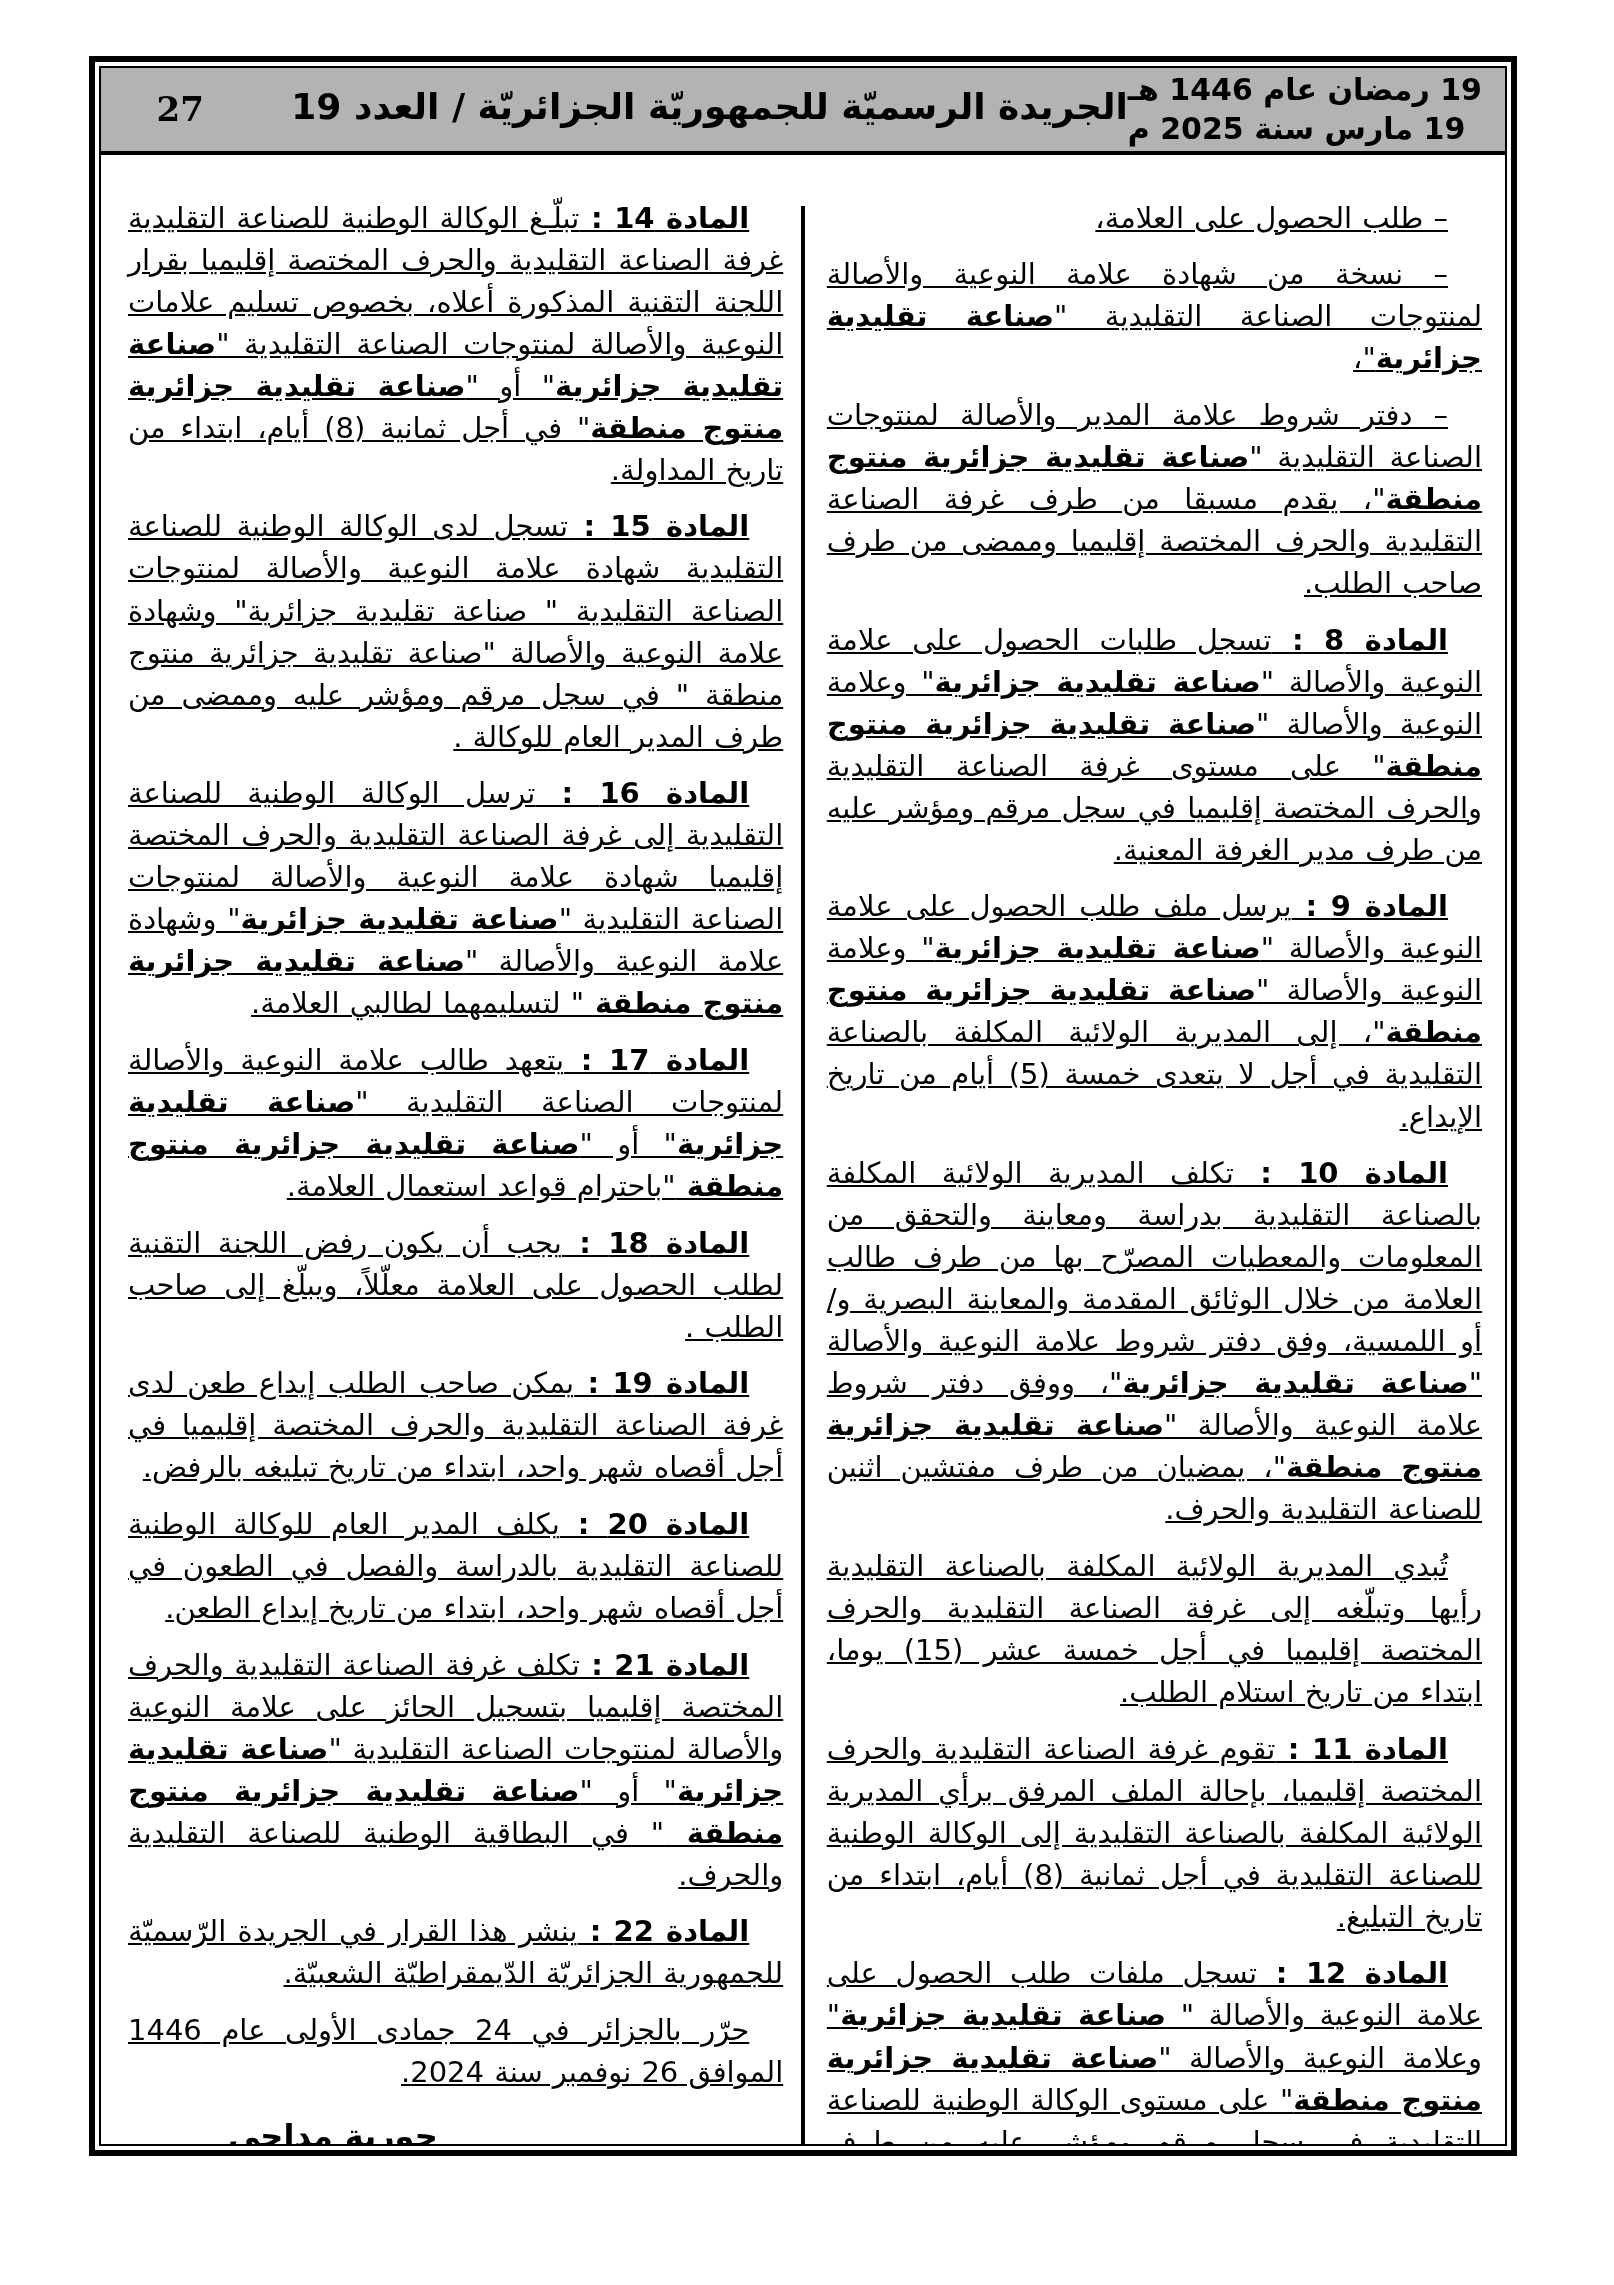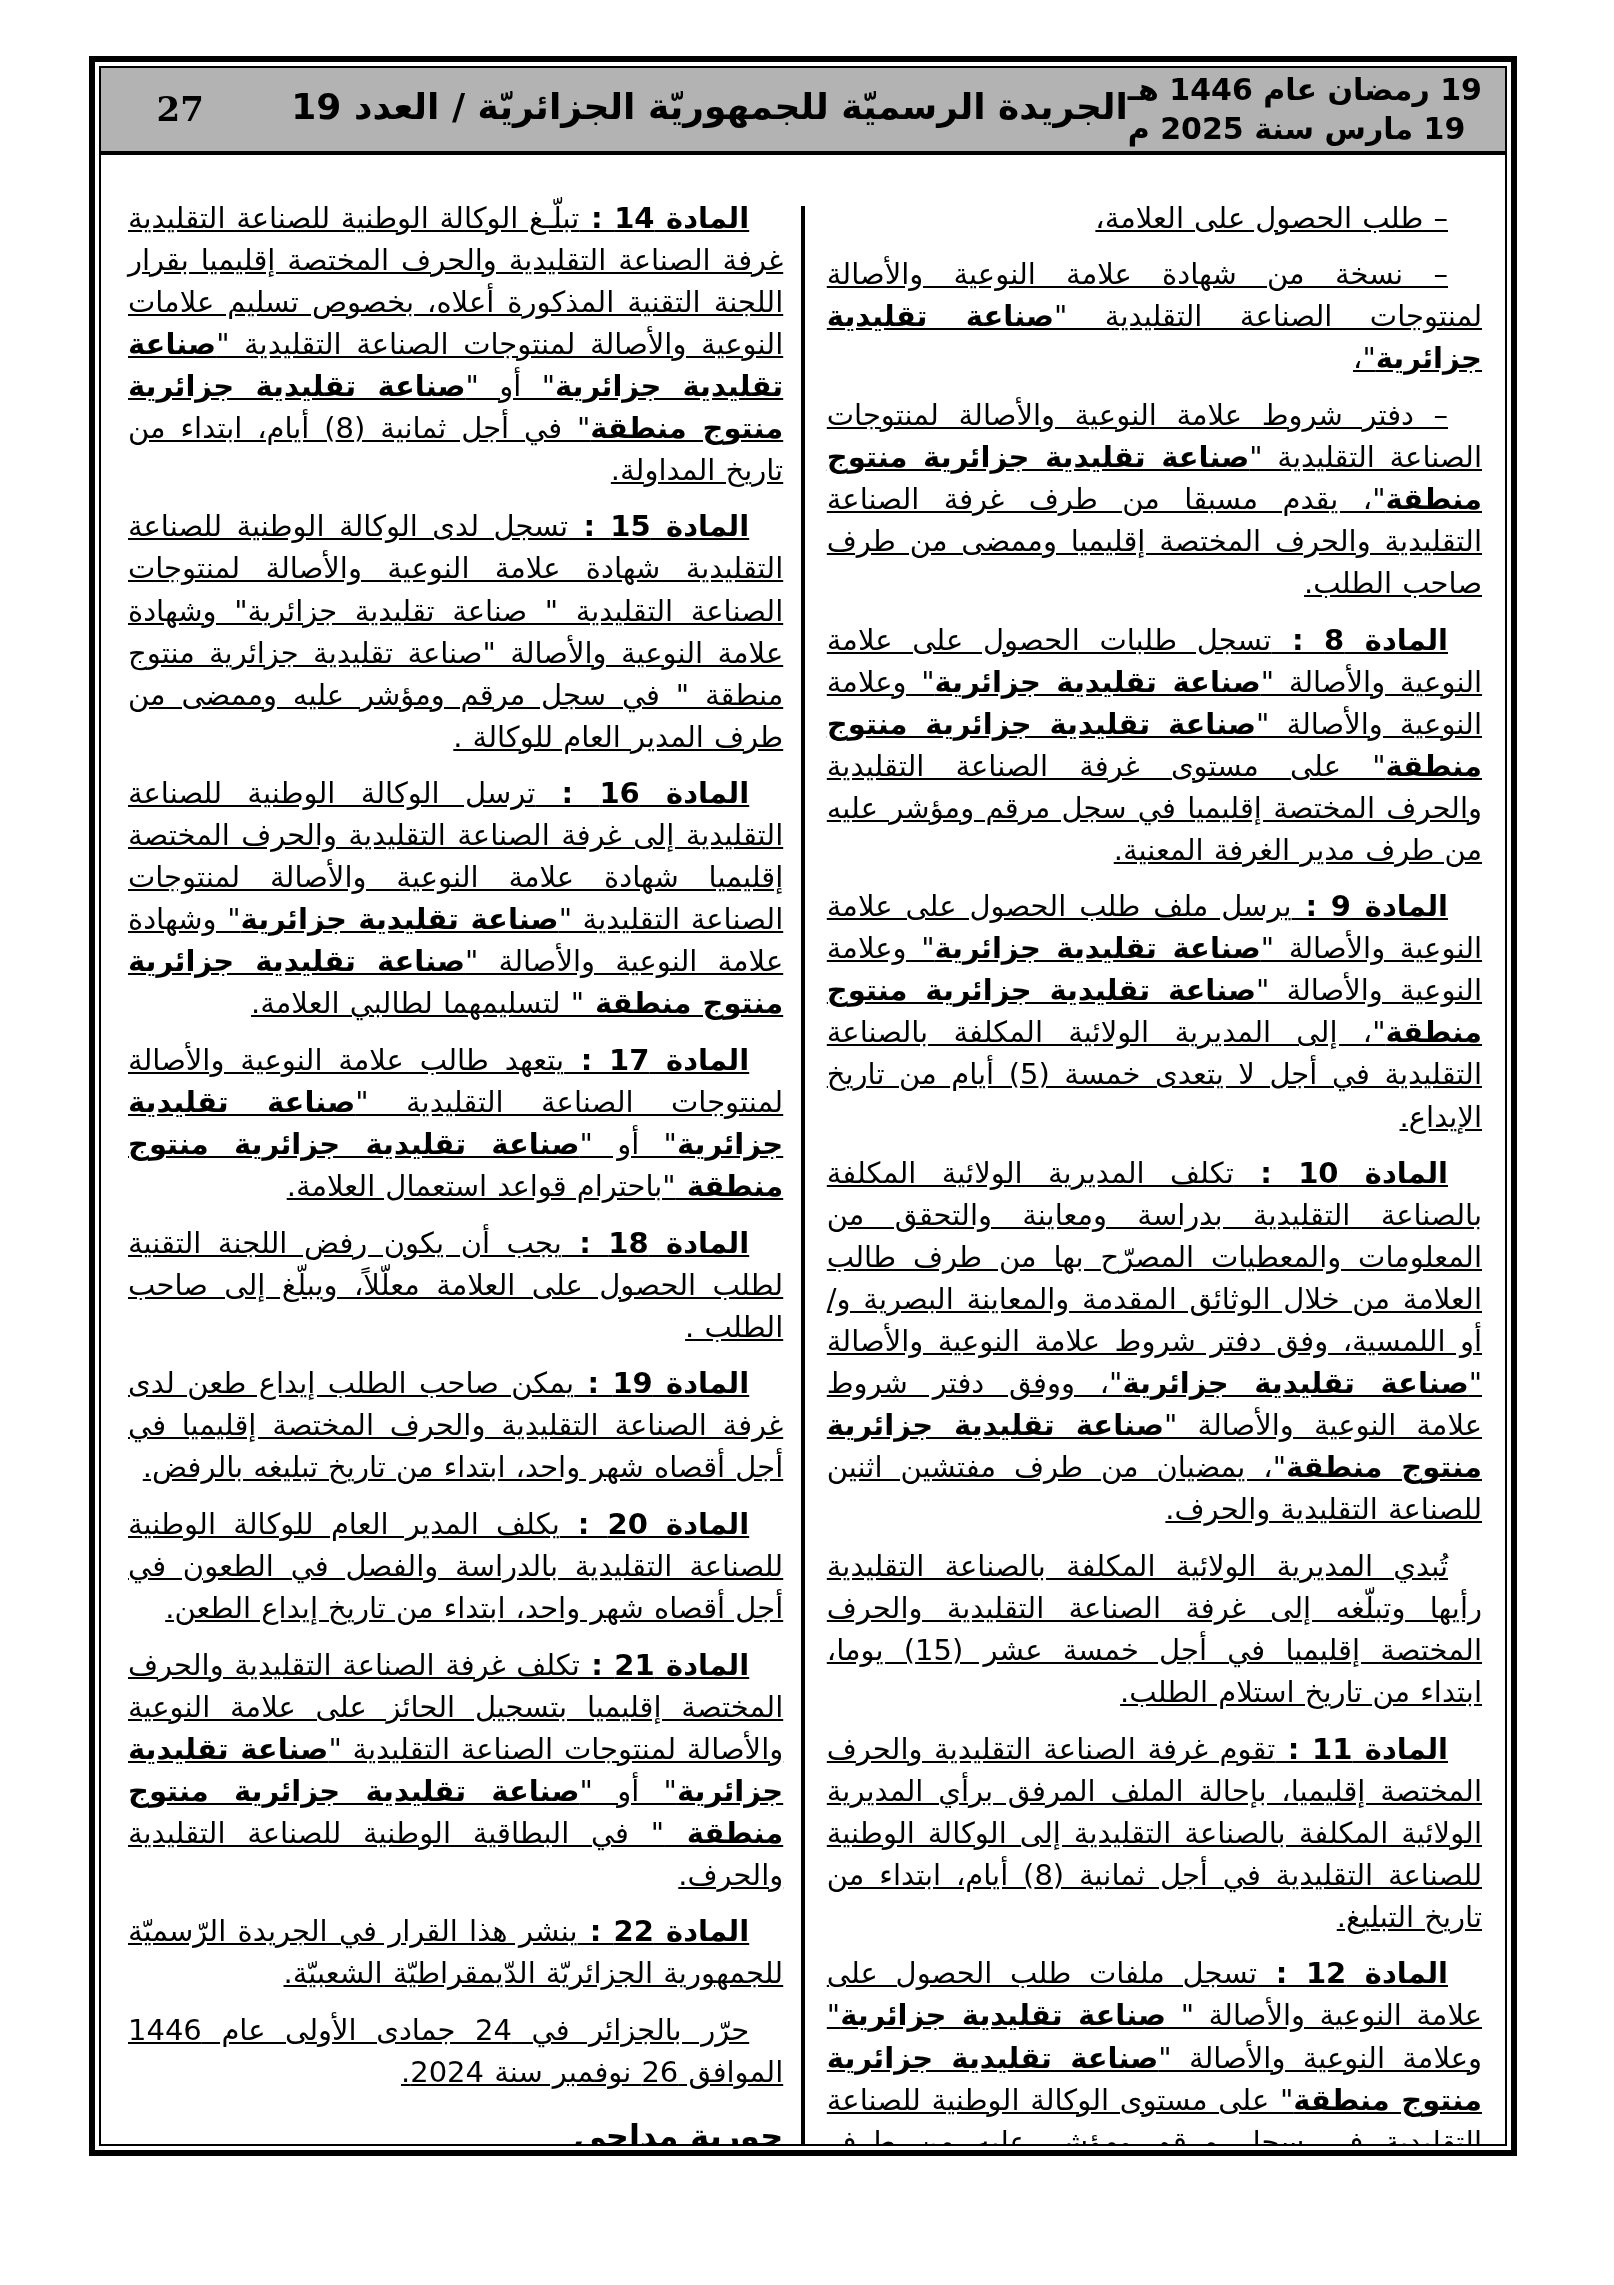--- a/index.html
+++ b/index.html
@@ -116,7 +116,7 @@
         <section class="col">
             <p class="para dash"><span>– طلب الحصول على العلامة،</span></p>
             <p class="para dash"><span>– نسخة من شهادة علامة النوعية والأصالة لمنتوجات الصناعة التقليدية "</span><b>صناعة تقليدية جزائرية</b><span>"،</span></p>
-            <p class="para dash"><span>– دفتر شروط علامة النوعية والأصالة لمنتوجات الصناعة التقليدية "</span><b>صناعة تقليدية جزائرية منتوج منطقة</b><span>"، يقدم مسبقا من طرف غرفة الصناعة التقليدية والحرف المختصة إقليميا وممضى من طرف صاحب الطلب.</span></p>
+            <p class="para dash"><span>– دفتر شروط علامة المدير والأصالة لمنتوجات الصناعة التقليدية "</span><b>صناعة تقليدية جزائرية منتوج منطقة</b><span>"، يقدم مسبقا من طرف غرفة الصناعة التقليدية والحرف المختصة إقليميا وممضى من طرف صاحب الطلب.</span></p>
             <p class="para article"><b>المادة 8 : </b><span>تسجل طلبات الحصول على علامة النوعية والأصالة "</span><b>صناعة تقليدية جزائرية</b><span>" وعلامة النوعية والأصالة "</span><b>صناعة تقليدية جزائرية منتوج منطقة</b><span>" على مستوى غرفة الصناعة التقليدية والحرف المختصة إقليميا في سجل مرقم ومؤشر عليه من طرف مدير الغرفة المعنية.</span></p>
             <p class="para article"><b>المادة 9 : </b><span>يرسل ملف طلب الحصول على علامة النوعية والأصالة "</span><b>صناعة تقليدية جزائرية</b><span>" وعلامة النوعية والأصالة "</span><b>صناعة تقليدية جزائرية منتوج منطقة</b><span>"، إلى المديرية الولائية المكلفة بالصناعة التقليدية في أجل لا يتعدى خمسة (5) أيام من تاريخ الإيداع.</span></p>
             <p class="para article"><b>المادة 10 : </b><span>تكلف المديرية الولائية المكلفة بالصناعة التقليدية بدراسة ومعاينة والتحقق من المعلومات والمعطيات المصرّح بها من طرف طالب العلامة من خلال الوثائق المقدمة والمعاينة البصرية و/أو اللمسية، وفق دفتر شروط علامة النوعية والأصالة "</span><b>صناعة تقليدية جزائرية</b><span>"، ووفق دفتر شروط علامة النوعية والأصالة "</span><b>صناعة تقليدية جزائرية منتوج منطقة</b><span>"، يمضيان من طرف مفتشين اثنين للصناعة التقليدية والحرف.</span></p>

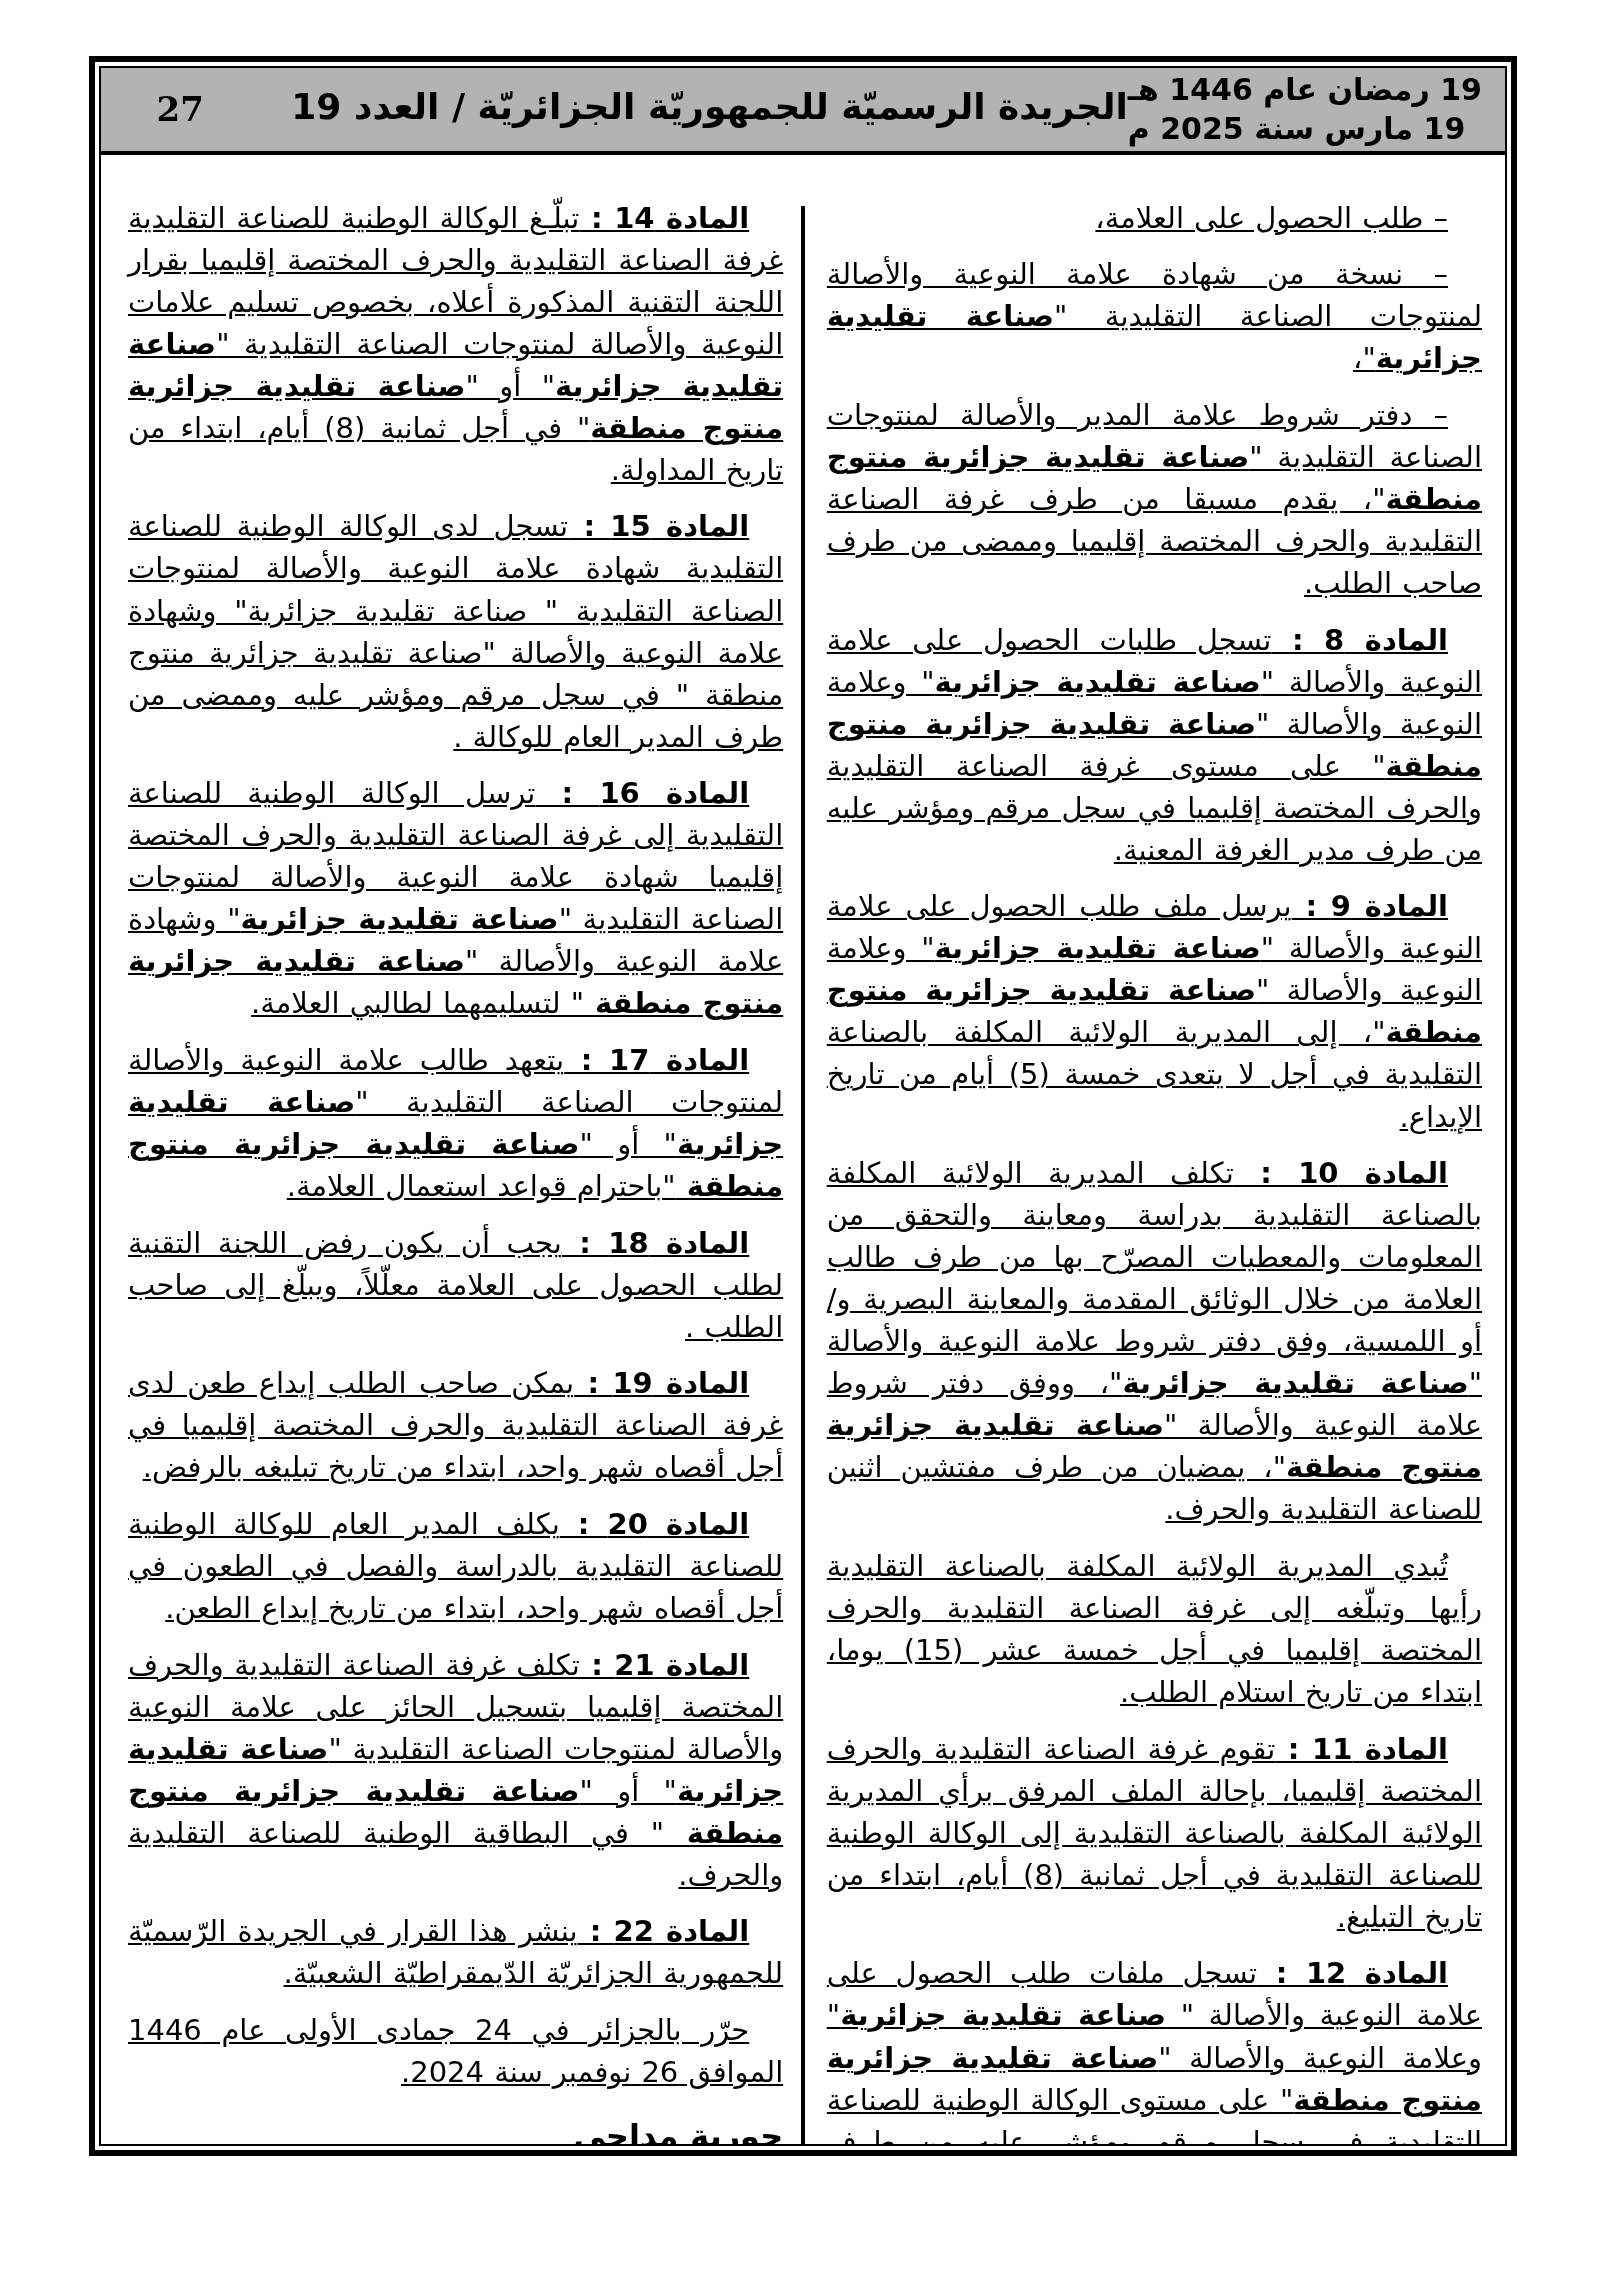--- a/index.html
+++ b/index.html
@@ -88,7 +88,7 @@
   }
   .para b{font-weight:bold;}
   .para.signature{
-    text-align:right;
+    text-align:left;
     text-indent:0;
     padding-left:100px;
     font-weight:bold;

